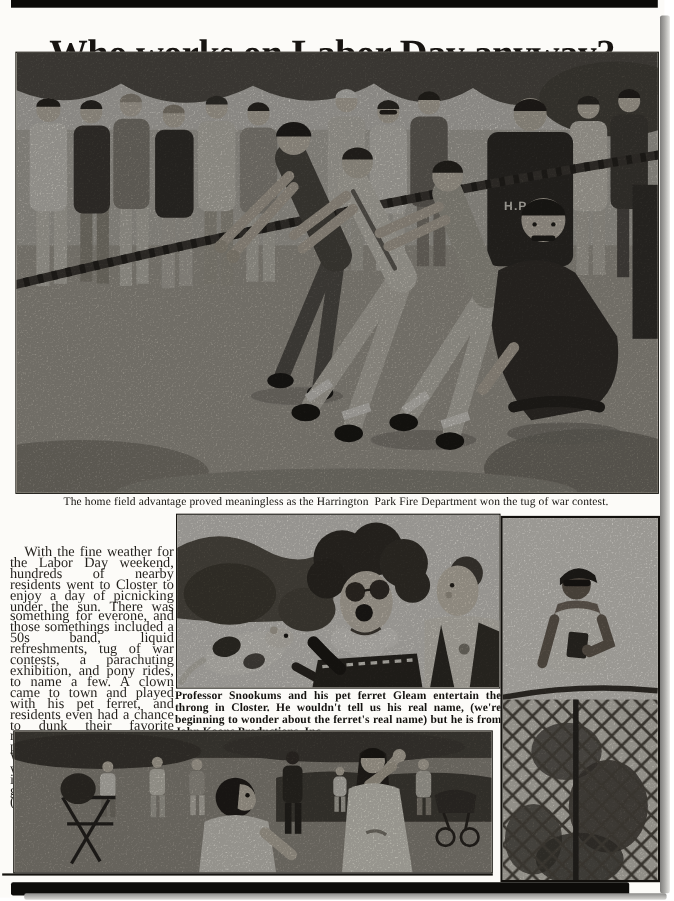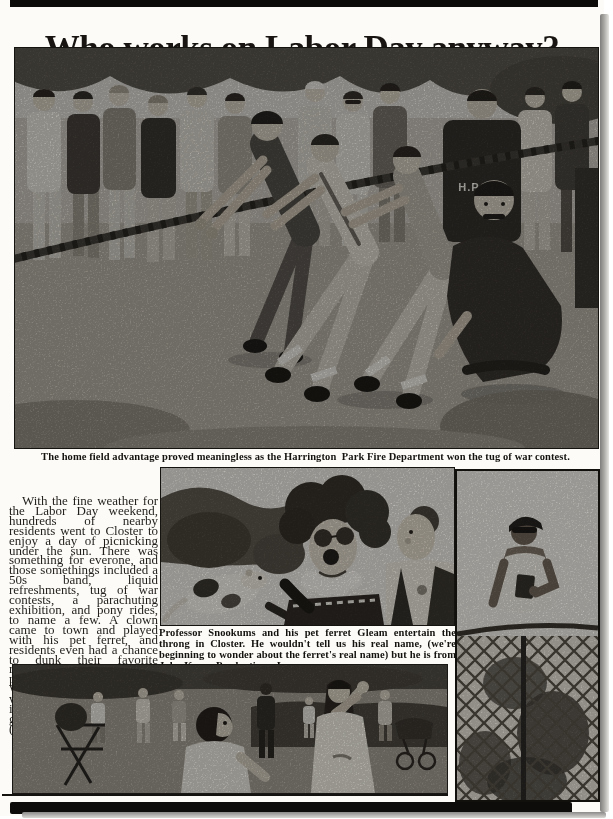--- a/index.html
+++ b/index.html
@@ -35,7 +35,7 @@
   .main-photo{left:14px;top:47px;width:583px;height:400px;border:1px solid #15130f;}
   .main-caption{
     position:absolute;left:7px;top:450px;width:597px;text-align:center;
-    font-weight:bold;font-size:10.5px;line-height:13px;color:#15130f;
+    font-weight:normal;font-size:10.5px;line-height:13px;color:#15130f;
     white-space:pre;letter-spacing:0.1px;
   }
   .article{

